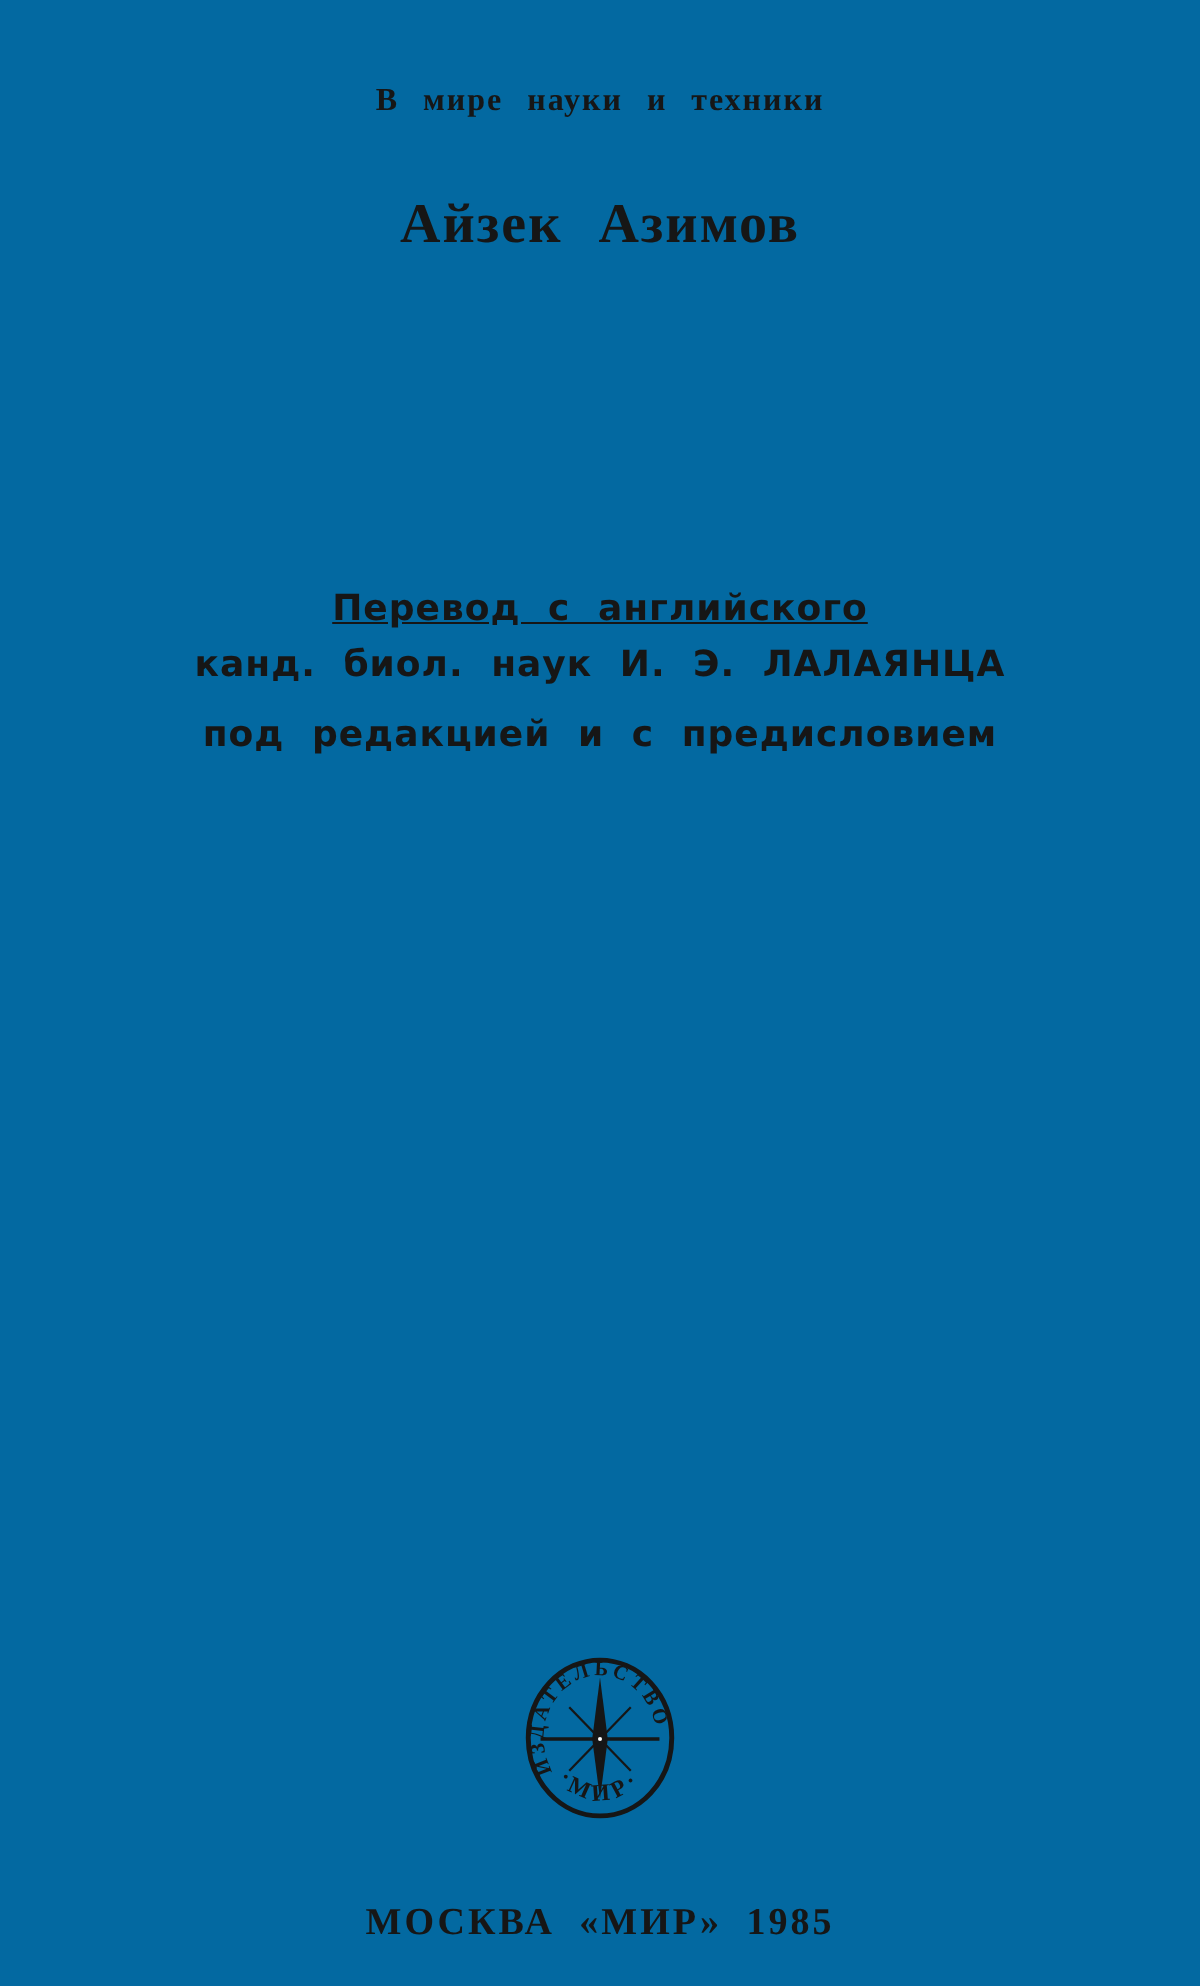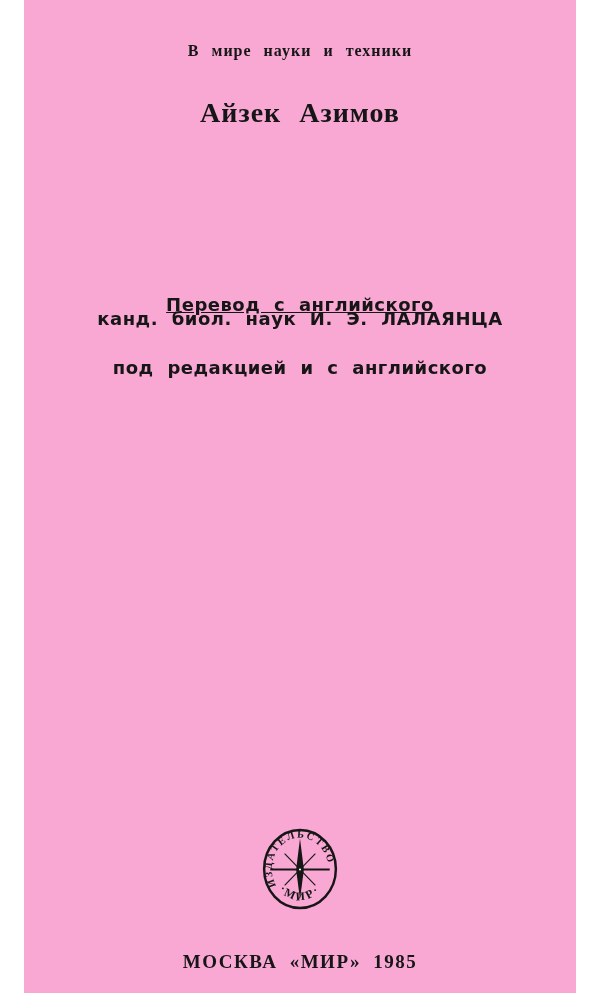--- a/index.html
+++ b/index.html
@@ -9,10 +9,10 @@
   }
   .page {
     position: relative;
-    width: 552px;
+    width: 600px;
     height: 993px;
     margin: 0 auto;
-    background: #f9a8d4;
+    background: #0369a1;
     color: #161616;
     overflow: hidden;
     font-family: "Liberation Serif", serif;

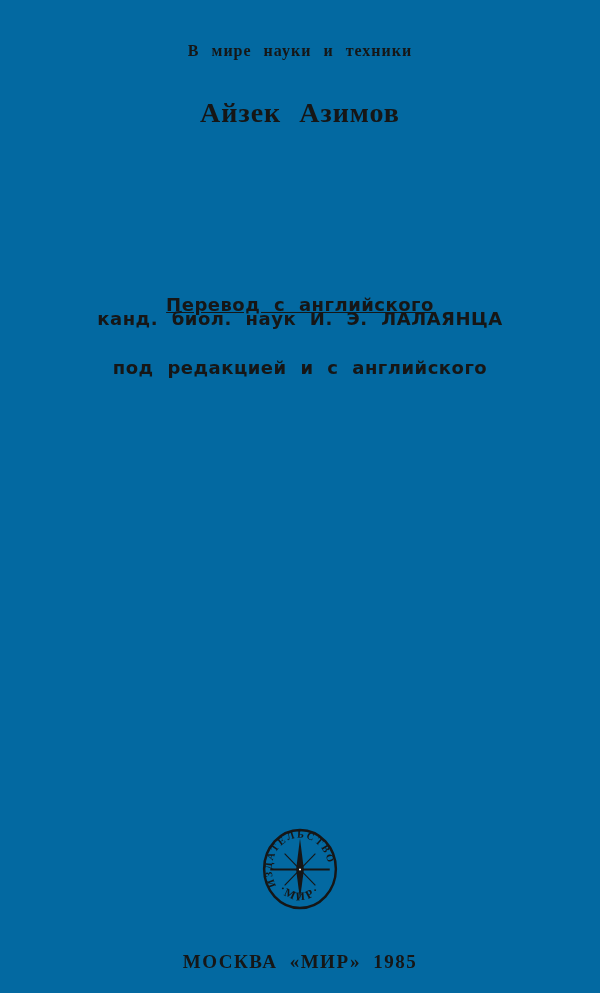--- a/index.html
+++ b/index.html
@@ -49,7 +49,7 @@
     word-spacing: 7px;
   }
   .credit.t1 { top: 294px; text-decoration: underline; }
-  .credit.t2 { top: 308px; }
+  .credit.t2 { top: 322px; }
   .credit.e1 { top: 357px; }
   .credit.e2 { top: 384px; }
   .logo-wrap {

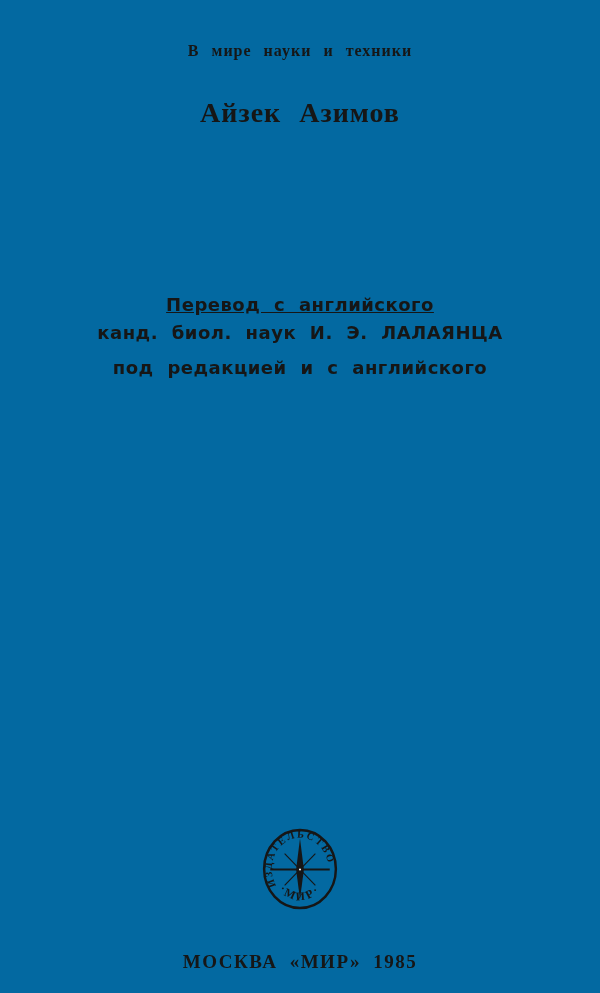--- a/index.html
+++ b/index.html
@@ -87,7 +87,7 @@
 
   <div class="center-abs credit t2">канд. биол. наук И. Э. ЛАЛАЯНЦА</div>
 
-  <div class="center-abs credit e1">под редакцией и с английского</div>
+  <div class="center-abs credit e1">под редакцией и с предисловием</div>
 
 
   <div class="logo-wrap">

